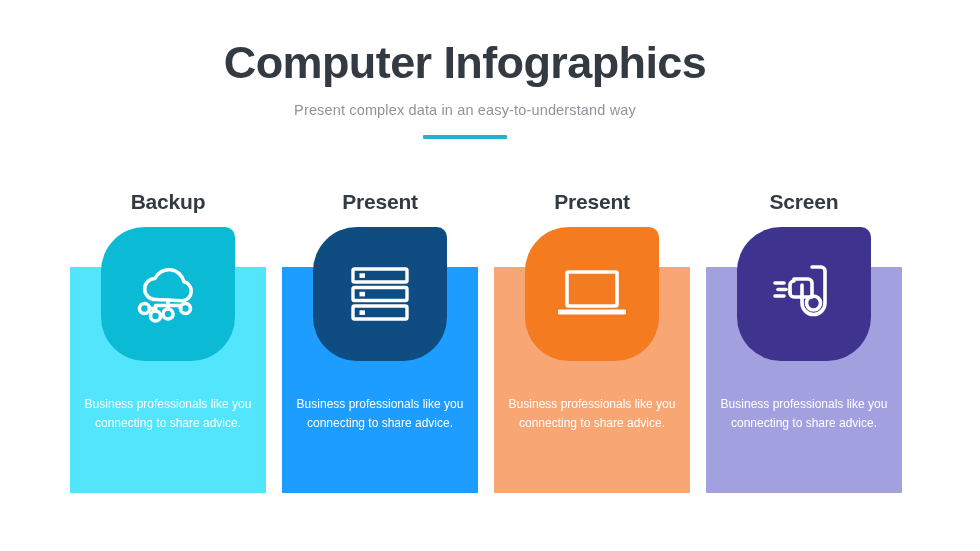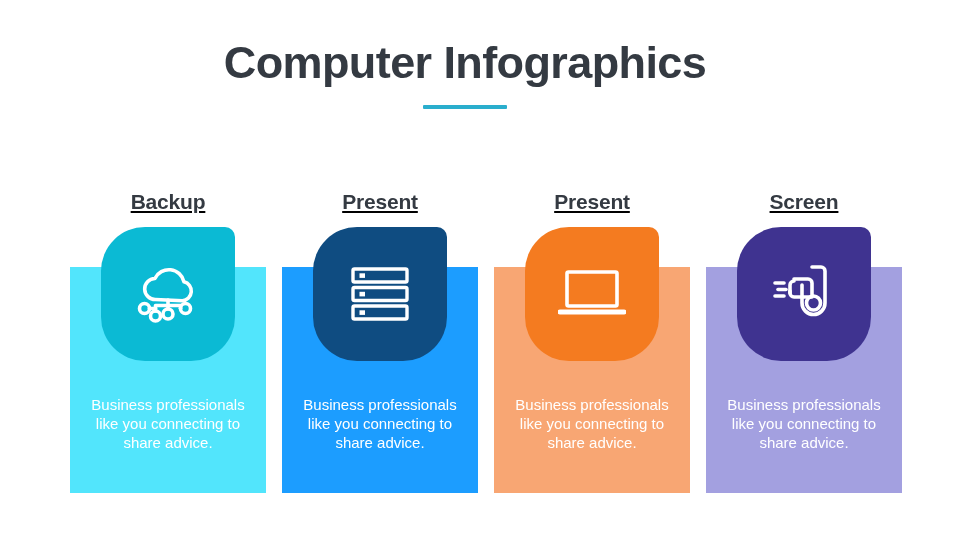--- a/index.html
+++ b/index.html
@@ -131,6 +131,7 @@
 
   <div class="header">
     <div class="title" style="color: rgb(52, 58, 66);">Computer Infographics</div>
+    <div class="subtitle" style="color: rgb(142, 148, 156);">Present complex data in an easy-to-understand way</div>
     <div class="accent-rule" style="background: rgb(42, 174, 205);"></div>
   </div>
 

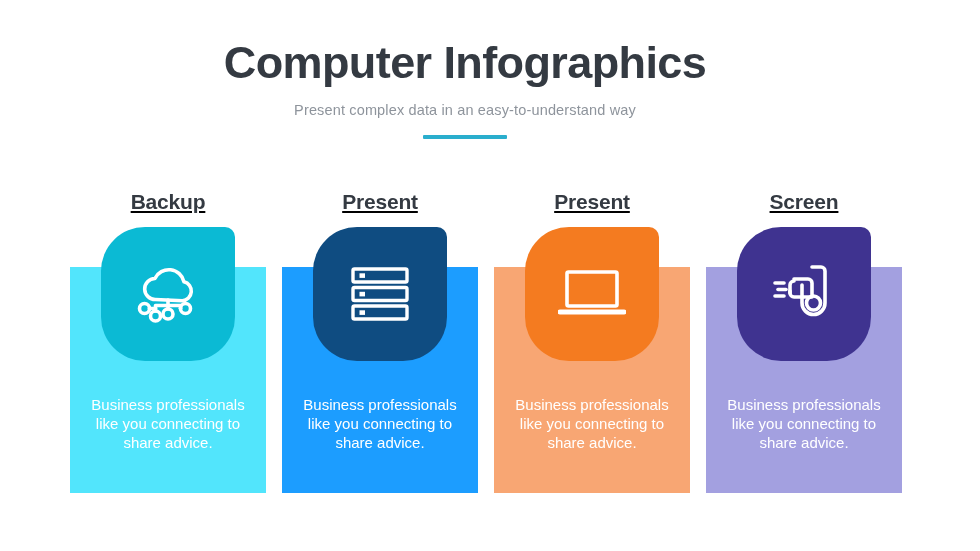--- a/index.html
+++ b/index.html
@@ -65,7 +65,6 @@
     height: 305px;
     display: flex;
     gap: 16px;
-    text-decoration: underline;
   }
 
   .card {

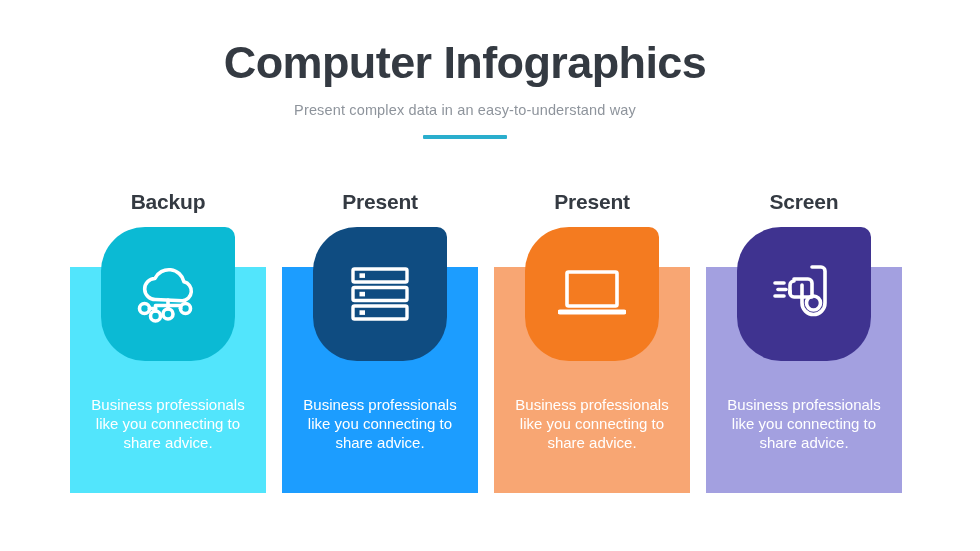--- a/index.html
+++ b/index.html
@@ -118,7 +118,7 @@
     top: 207px;
     width: 176px;
     text-align: center;
-    font-size: 15px;
+    font-size: 12px;
     line-height: 19px;
     color: #ffffff;
   }

